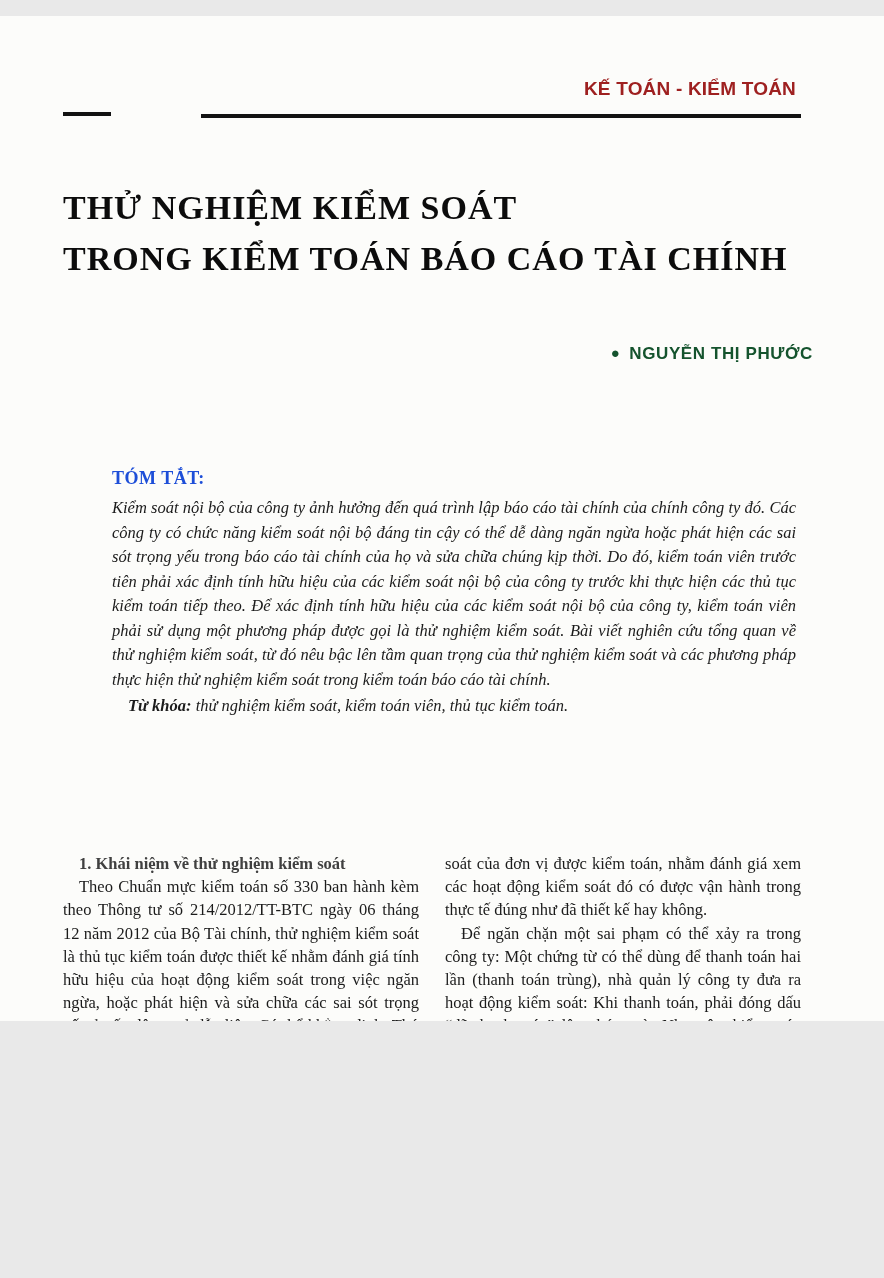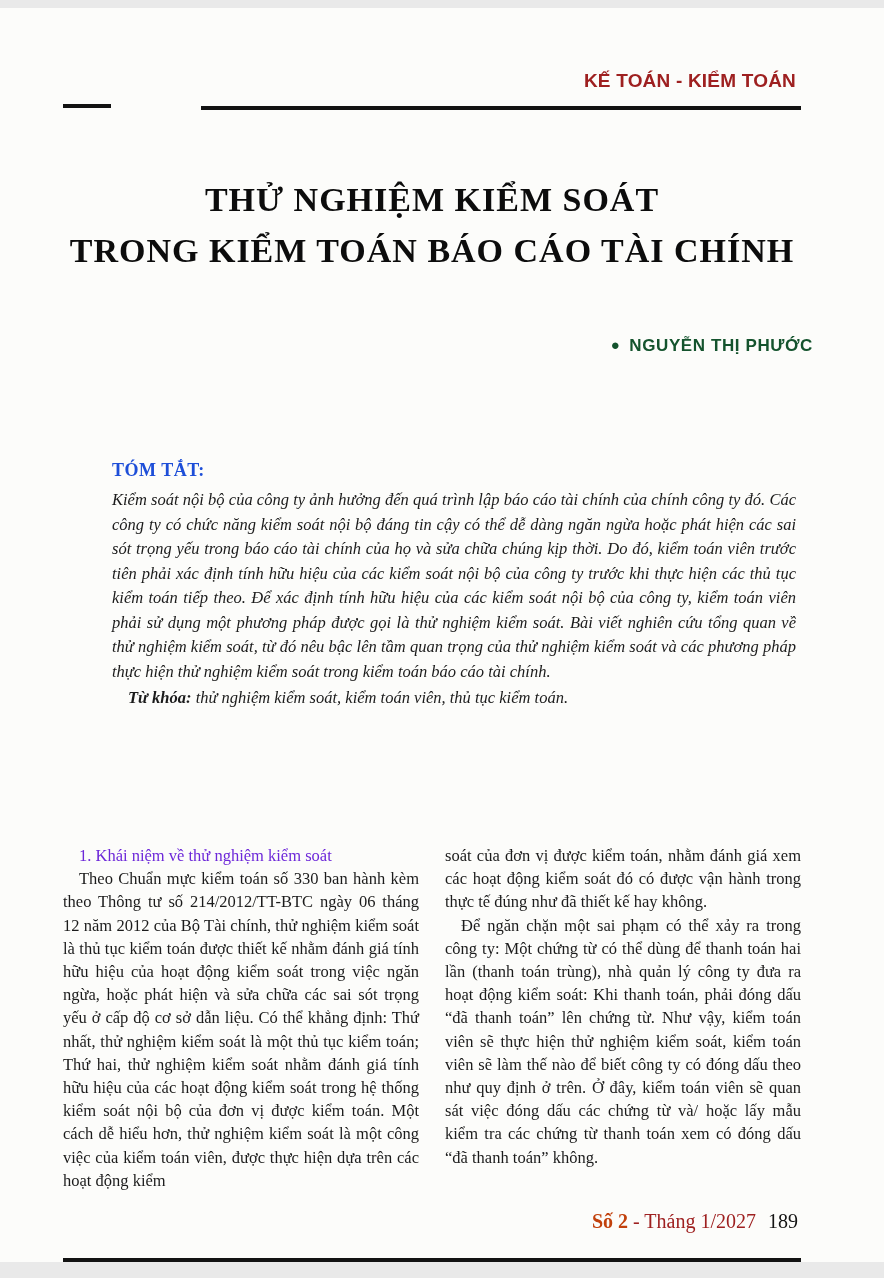--- a/index.html
+++ b/index.html
@@ -7,8 +7,8 @@
   .page {
     position: relative;
     width: 884px;
-    height: 1254px;
-    margin: 8px auto;
+    height: 1005px;
+    margin: 16px auto;
     background: #fcfcfa;
     font-family: "Liberation Serif", "DejaVu Serif", serif;
     color: #161616;

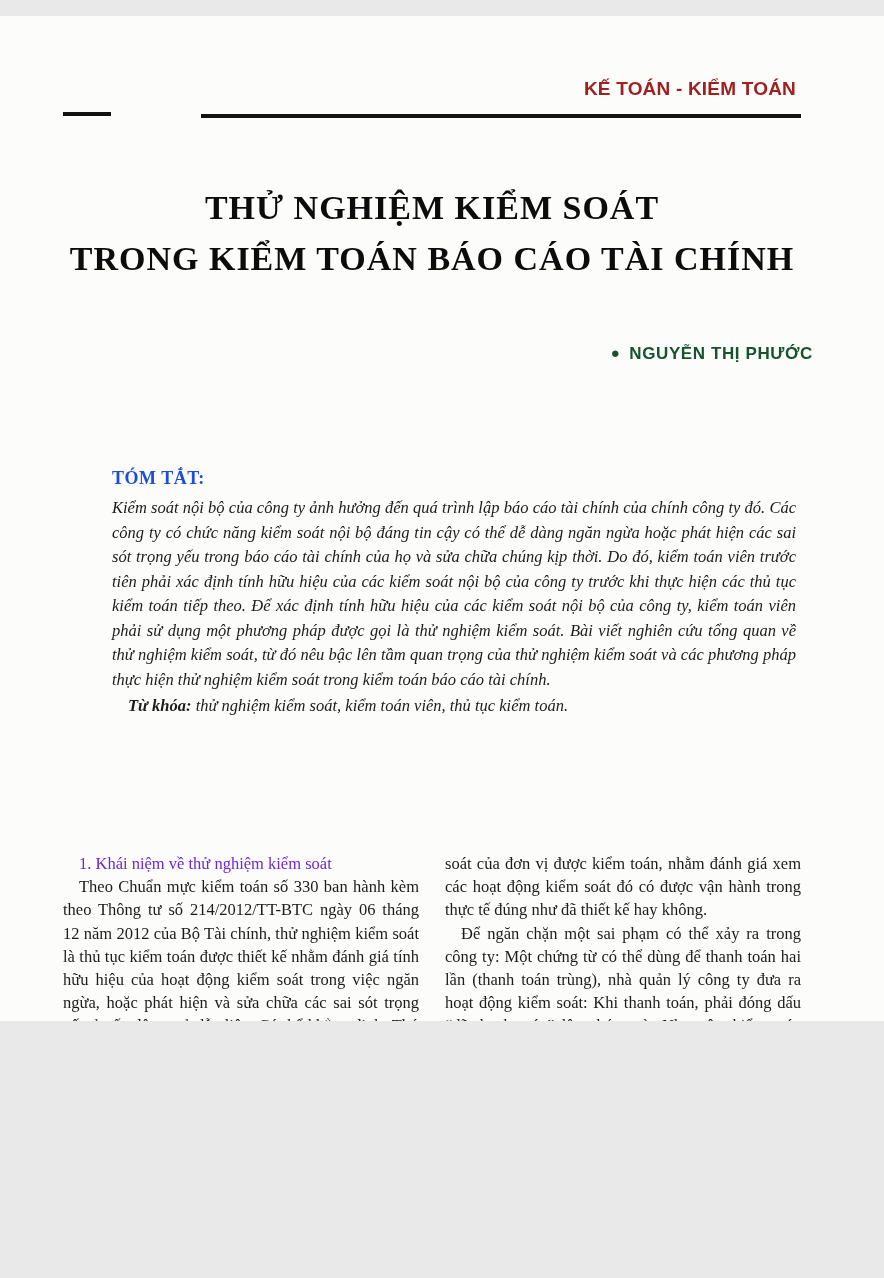--- a/index.html
+++ b/index.html
@@ -39,7 +39,7 @@
     top: 166px;
     left: 63px;
     width: 738px;
-    text-align: center;
+    text-align: left;
     font-weight: bold;
     font-size: 34px;
     line-height: 51px;

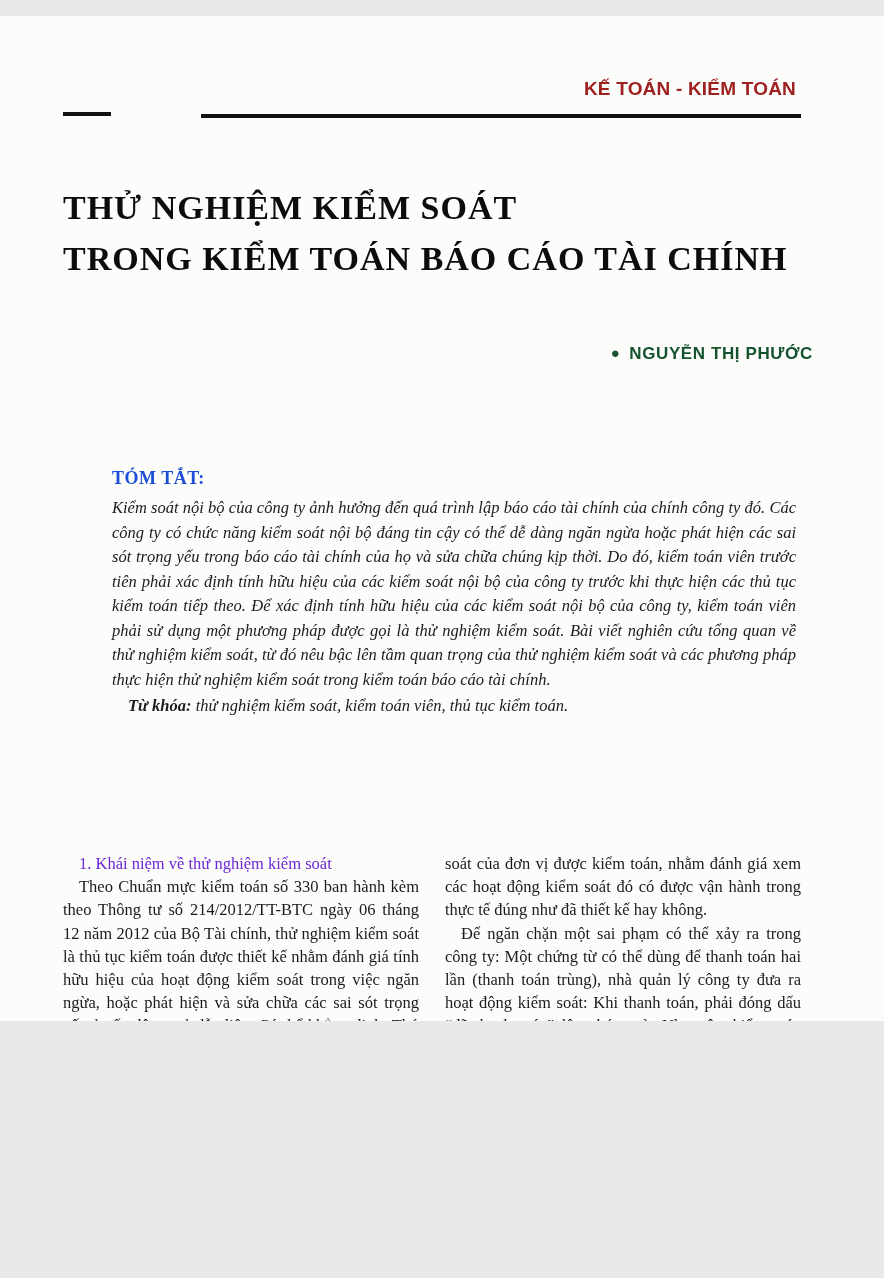--- a/index.html
+++ b/index.html
@@ -107,8 +107,8 @@
     font-size: 16.5px;
     line-height: 23.2px;
     text-indent: 16px;
-    font-weight: normal;
-    color: #6d28d9;
+    font-weight: bold;
+    color: #404040;
   }
   .col p { margin: 0; text-indent: 16px; }
   .col p.cont { text-indent: 0; }

